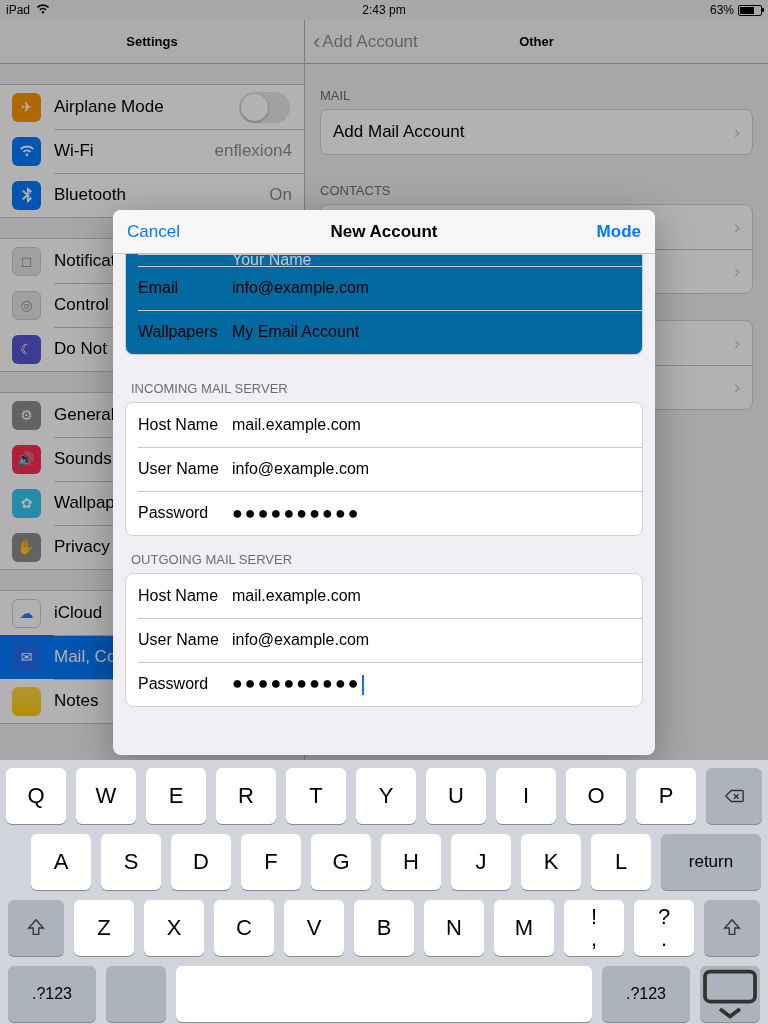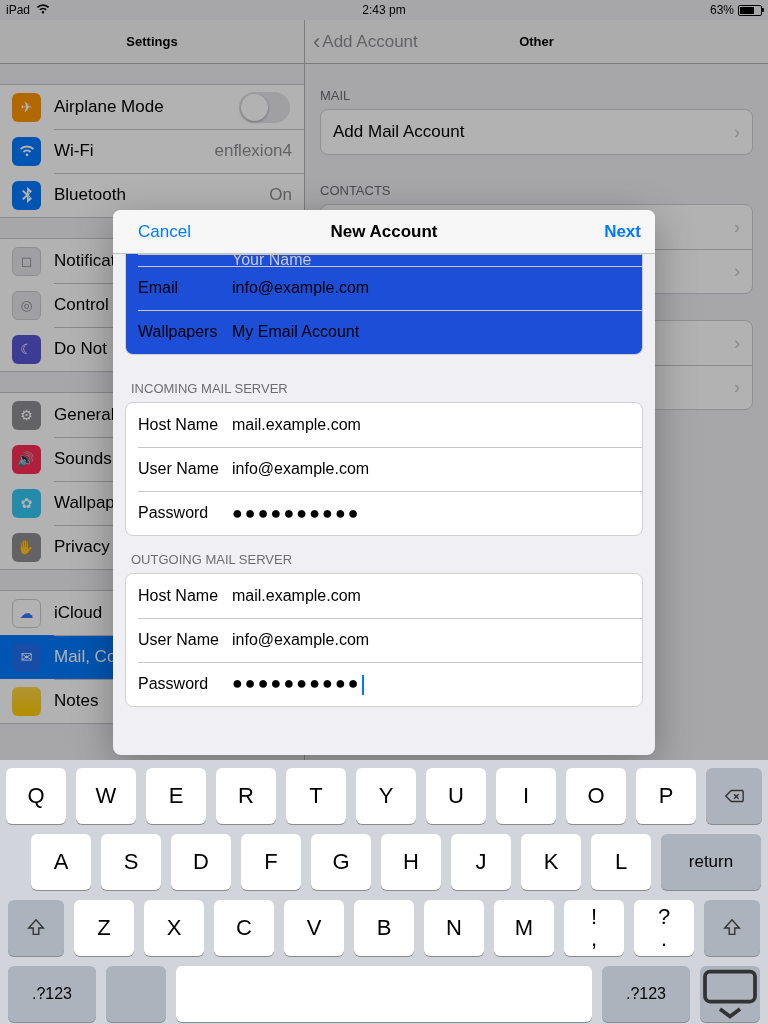--- a/index.html
+++ b/index.html
@@ -51,7 +51,7 @@
   
   .modal { position:absolute; left:113px; top:210px; width:542px; height:545px; background:#efeff4; border-radius:8px; overflow:hidden; z-index:3; box-shadow:0 10px 40px rgba(0,0,0,.3); display:flex; flex-direction:column; }
   .modal-nav { height:44px; border-bottom:1px solid #c4c4c7; background:#f7f7f8; display:flex; align-items:center; justify-content:center; position:relative; }
-  .modal-nav .left-btn { position:absolute; left:25px; color:#007aff; font-size:17px; }
+  .modal-nav .left-btn { position:absolute; left:14px; color:#007aff; font-size:17px; }
   .modal-nav .right-btn { position:absolute; right:14px; color:#007aff; font-size:17px; font-weight:600; }
   .modal-nav .title { font-size:17px; font-weight:600; }
   .modal-body { flex:1; overflow:hidden; }

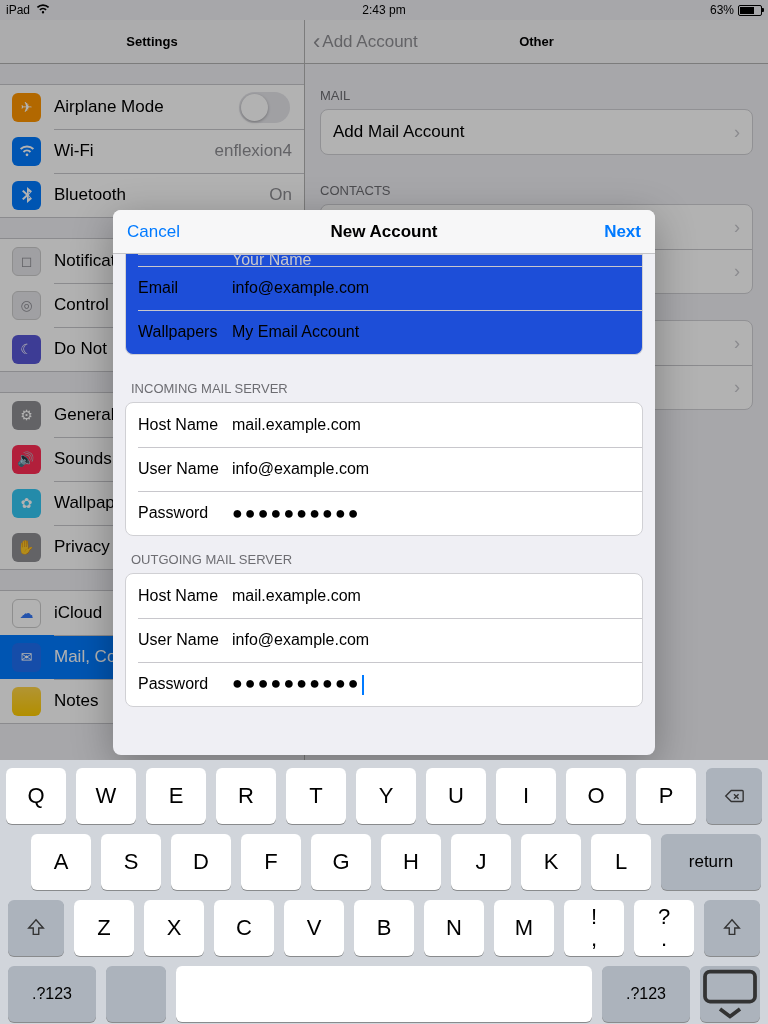--- a/index.html
+++ b/index.html
@@ -241,7 +241,7 @@
   <div class="modal-nav">
     <span class="left-btn">Cancel</span>
     <span class="title">New Account</span>
-    <span class="right-btn">Next</span>
+    <span class="right-btn">Mode</span>
   </div>
   <div class="modal-body">
 

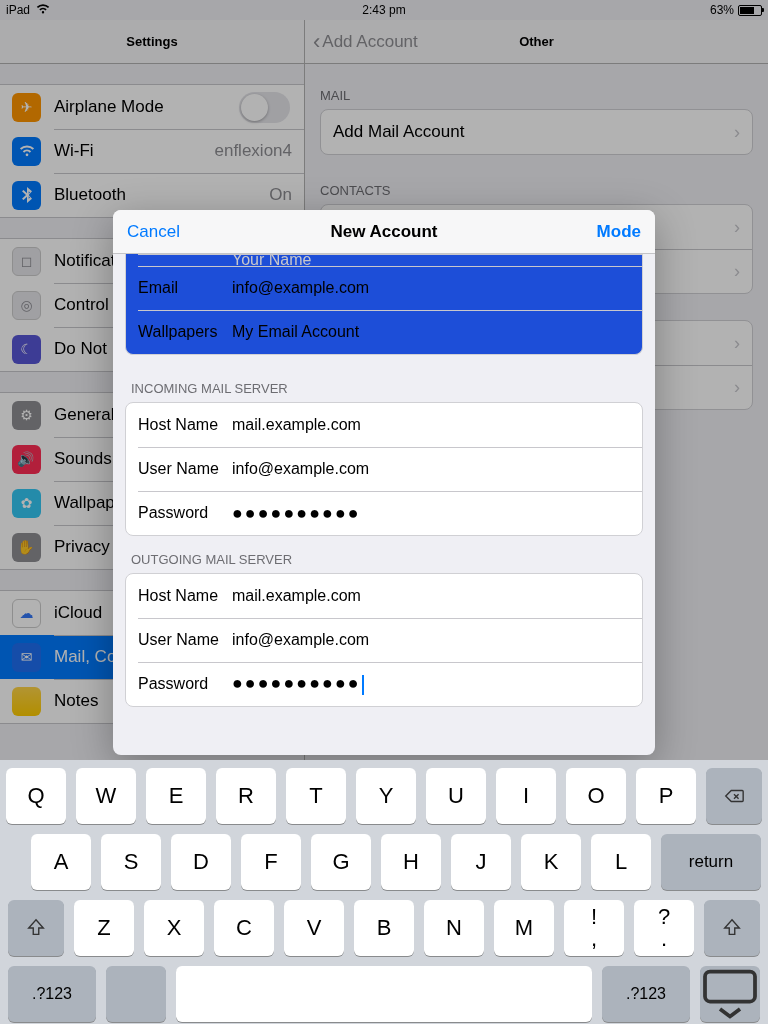--- a/index.html
+++ b/index.html
@@ -66,7 +66,7 @@
   .cursor { display:inline-block; width:2px; height:20px; background:#007aff; vertical-align:middle; margin-left:1px; }
 
   
-  .peek-group { margin:0 12px 10px; background:#1d4ed8; border:1px solid #d0d0d4; border-top:none; border-radius:0 0 8px 8px; overflow:hidden; }
+  .peek-group { margin:0 12px 10px; background:#0369a1; border:1px solid #d0d0d4; border-top:none; border-radius:0 0 8px 8px; overflow:hidden; }
   .peek-group .form-row:first-child::before { content:""; position:absolute; left:12px; right:0; top:0; height:1px; background:#c8c7cc; }
 
   

